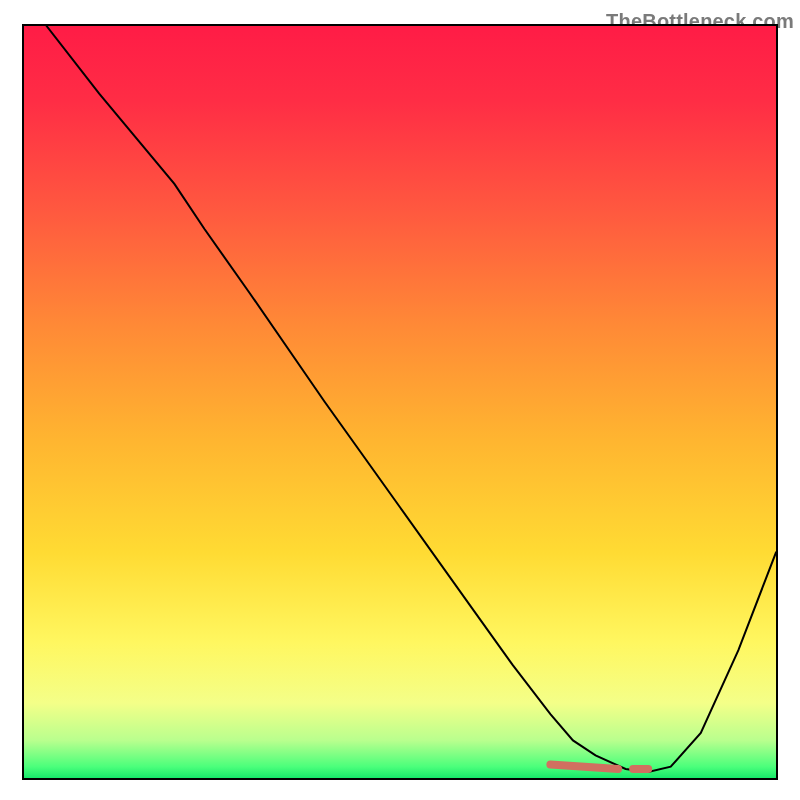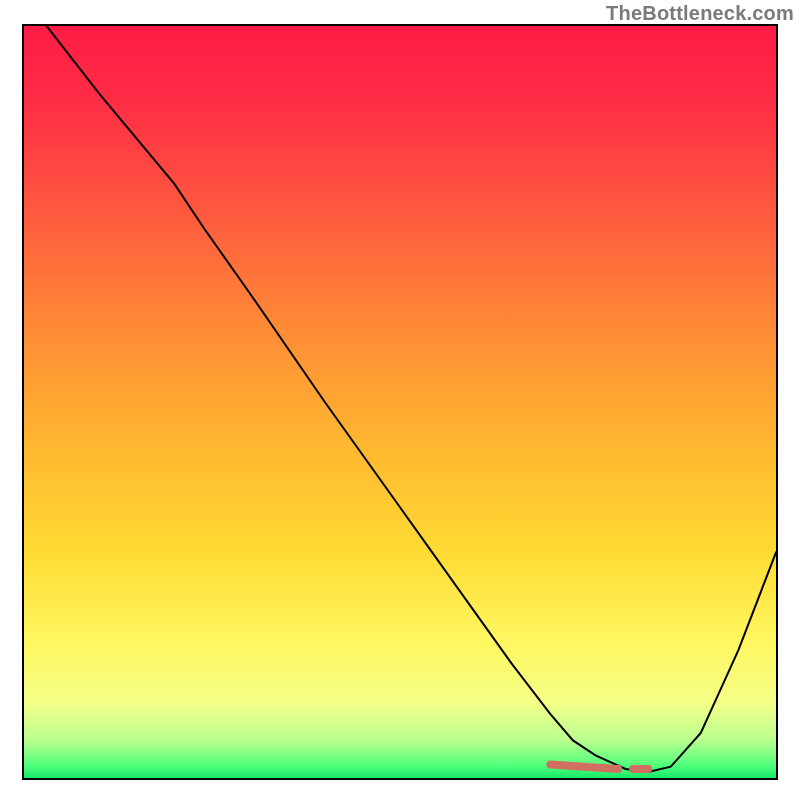--- a/index.html
+++ b/index.html
@@ -17,7 +17,7 @@
   }
   .attr {
     position: absolute;
-    top: 2px;
+    top: 10px;
     right: 6px;
     font-size: 20px;
     font-weight: bold;

